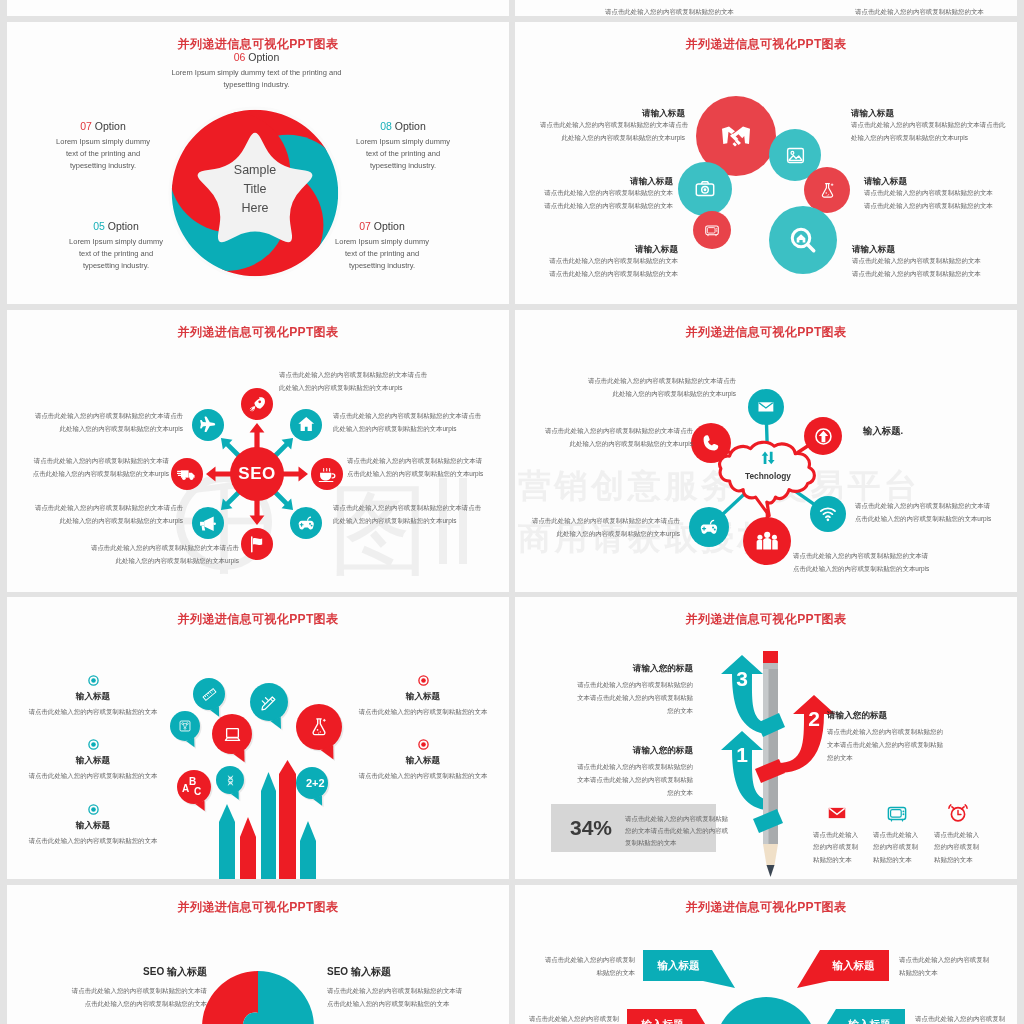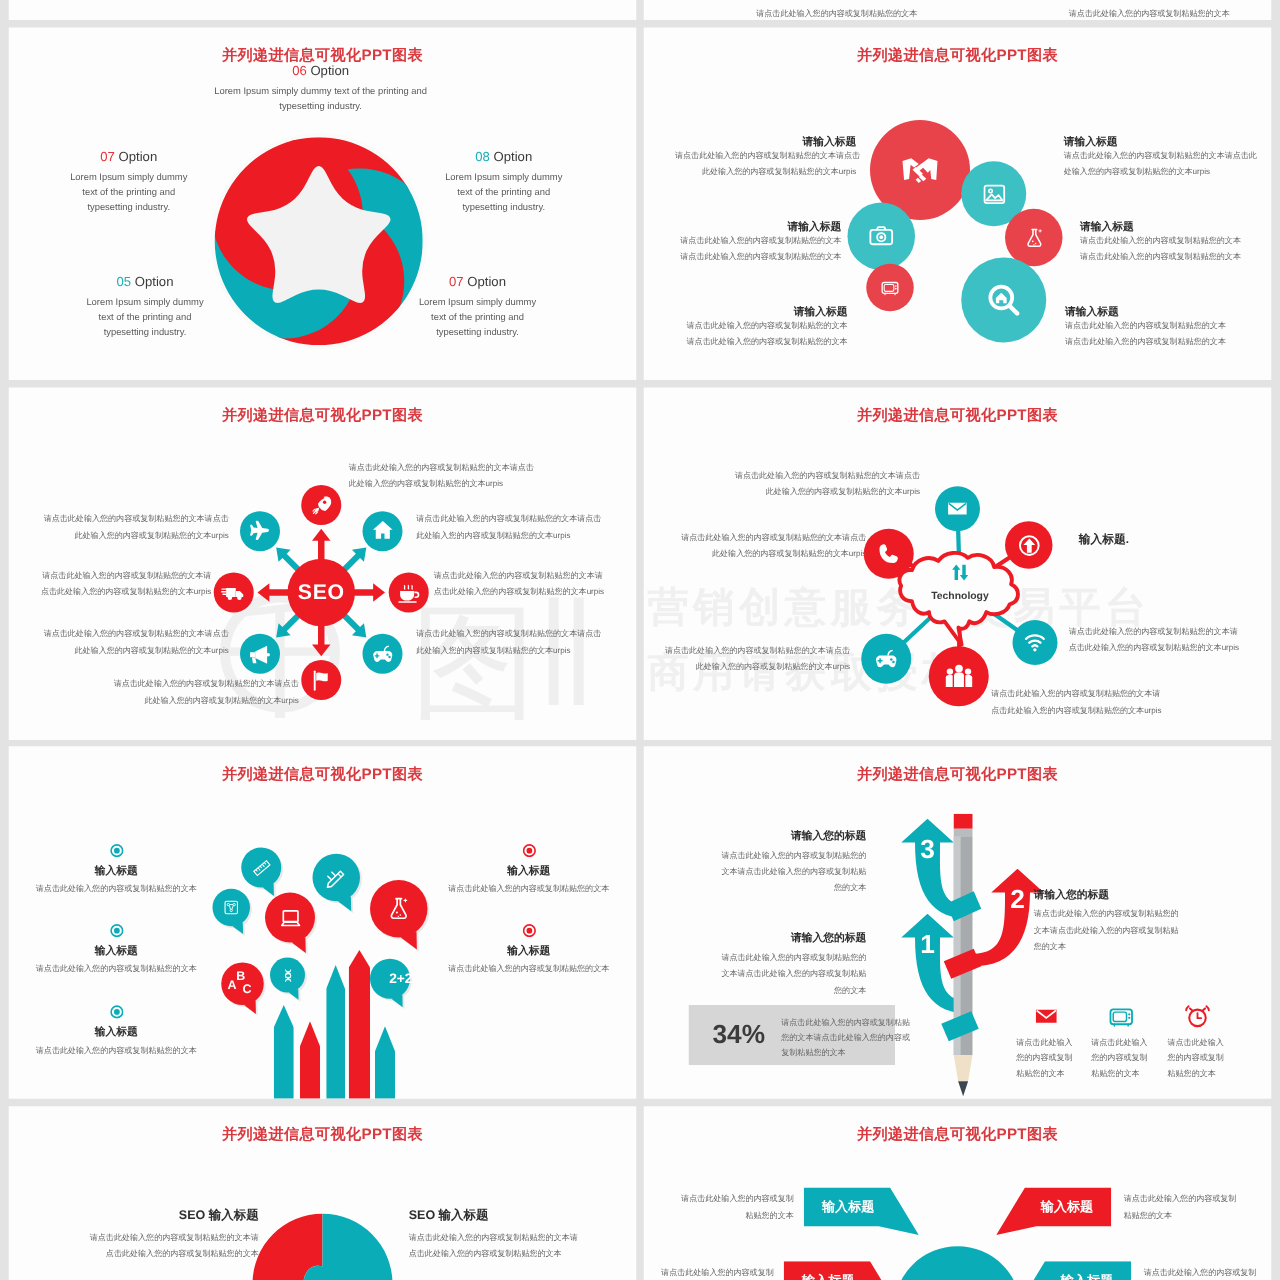--- a/index.html
+++ b/index.html
@@ -56,6 +56,11 @@
         </g>
         <path d="M -5.98,-56.46 Q 0.00,-68.00 5.98,-56.46 L 10.70,-47.36 Q 20.57,-28.32 41.74,-24.81 L 51.85,-23.14 Q 64.67,-21.01 55.54,-11.76 L 48.35,-4.46 Q 33.29,10.82 36.49,32.03 L 38.03,42.16 Q 39.97,55.01 28.35,49.19 L 19.19,44.61 Q 0.00,35.00 -19.19,44.61 L -28.35,49.19 Q -39.97,55.01 -38.03,42.16 L -36.49,32.03 Q -33.29,10.82 -48.35,-4.46 L -55.54,-11.76 Q -64.67,-21.01 -51.85,-23.14 L -41.74,-24.81 Q -20.57,-28.32 -10.70,-47.36 Z" fill="#f2f2f2"></path>
       </svg>
+      <div class="abs" style="left:198px;top:139px;width:100px;text-align:center;font-size:12.5px;color:#4d4d4d;line-height:1.52;">
+        <div>Sample</div>
+        <div>Title</div>
+        <div>Here</div>
+      </div>
       <div class="opt" style="left:162px;top:29px;width:175px;">
         <div class="oh"><span class="num-red">06</span> <span>Option</span></div>
         <div class="ob">Lorem Ipsum simply dummy text of the printing and typesetting industry.</div>

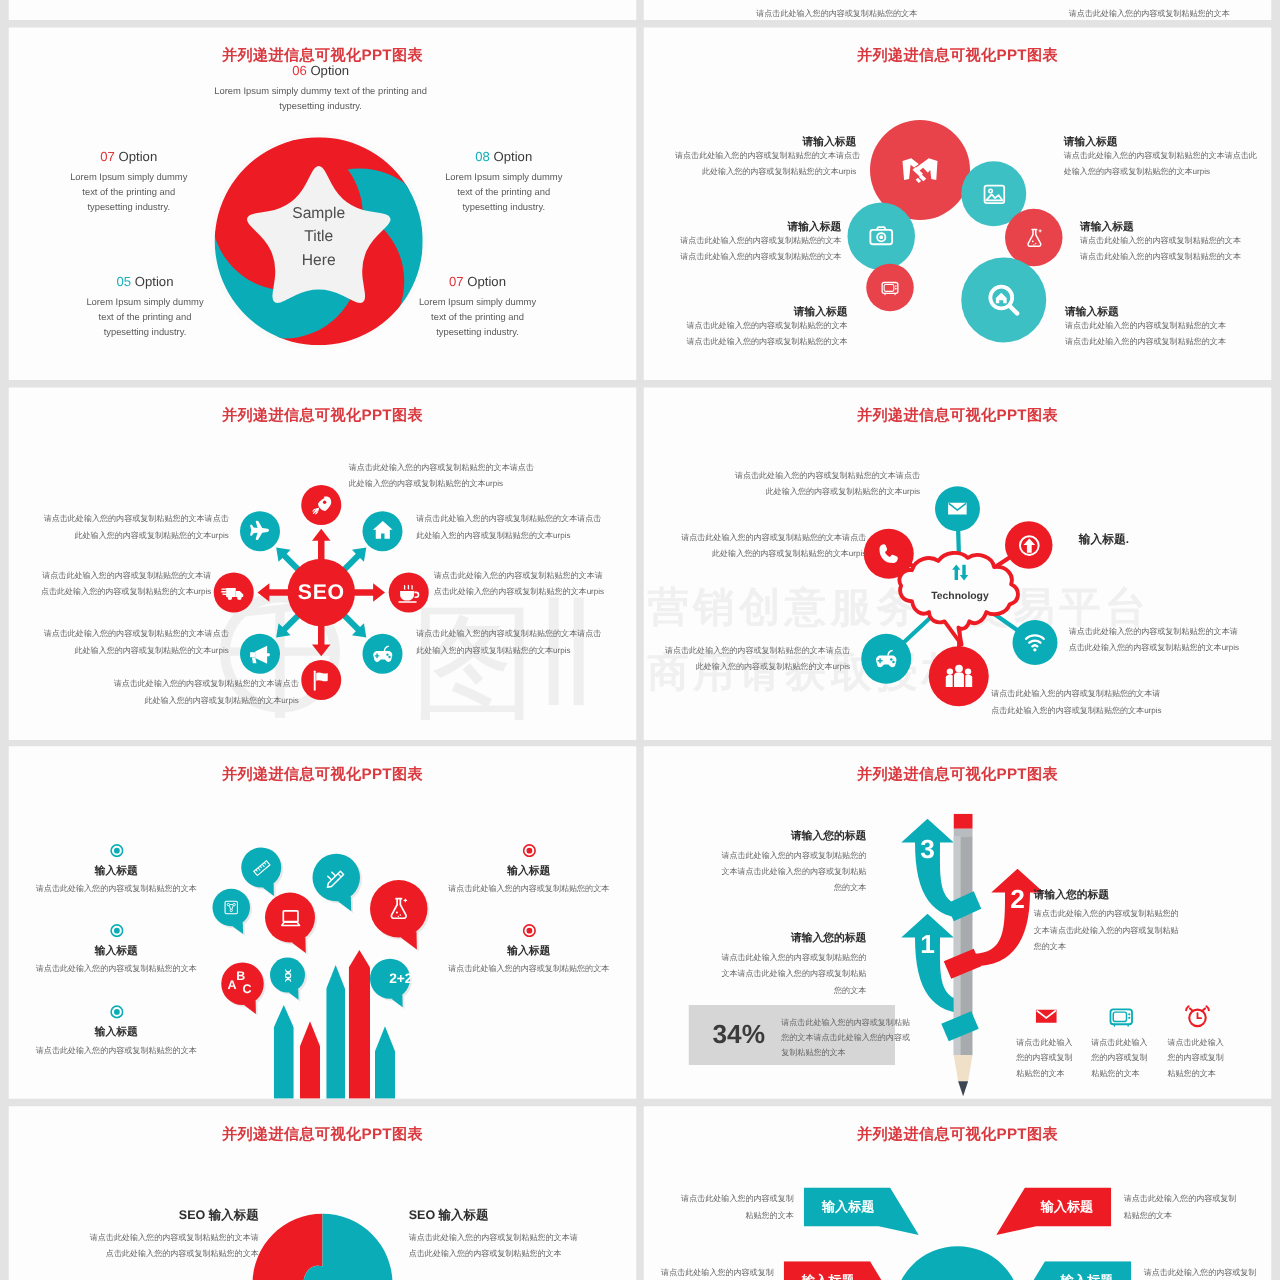--- a/index.html
+++ b/index.html
@@ -515,7 +515,7 @@
           <polygon points="29.4,32.1 20.6,35.5 29.6,42.2" fill="#cfcfcf" opacity="0.45"></polygon>
           <circle cx="18" cy="18" r="16" fill="#0aadb7"></circle>
           <polygon points="27.9,30.6 19.1,34.0 28.1,40.7" fill="#0aadb7"></polygon>
-        </svg><div class="abs" style="left:0;top:0;width:36px;height:36px;display:flex;align-items:center;justify-content:flex-end;">
+        </svg><div class="abs" style="left:12px;top:0;width:36px;height:36px;display:flex;align-items:center;justify-content:flex-start;">
           <div style="color:#fff;font-weight:bold;font-size:11px;">2+2</div>
         </div></div>
       <div class="abs" style="left:11px;top:78px;width:150px;text-align:center;">

